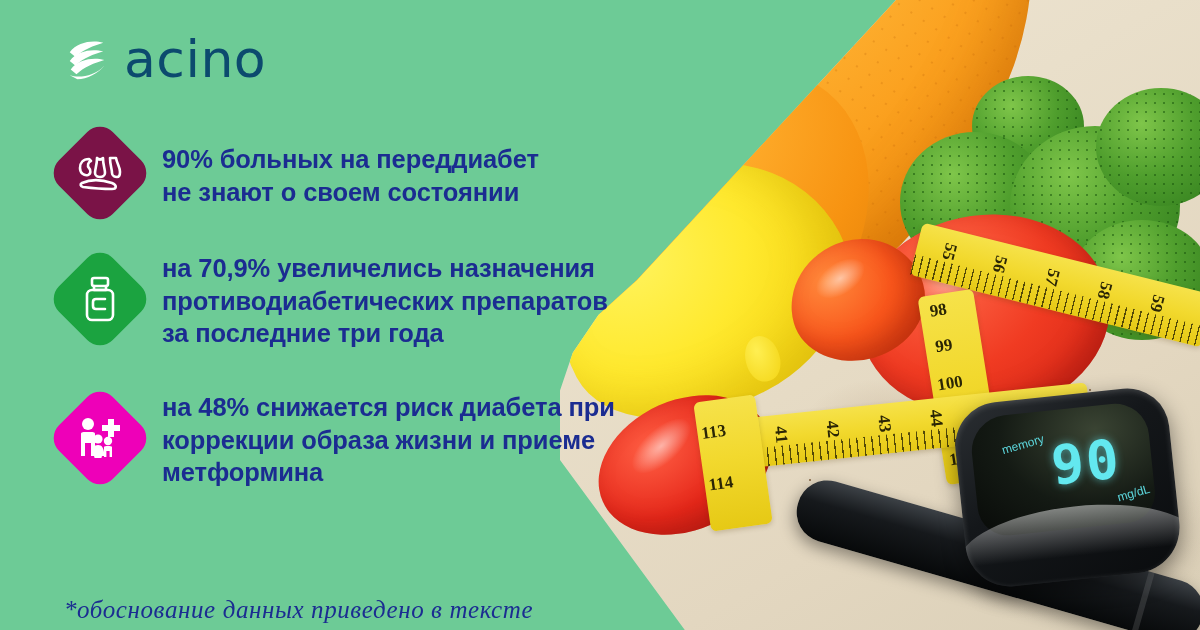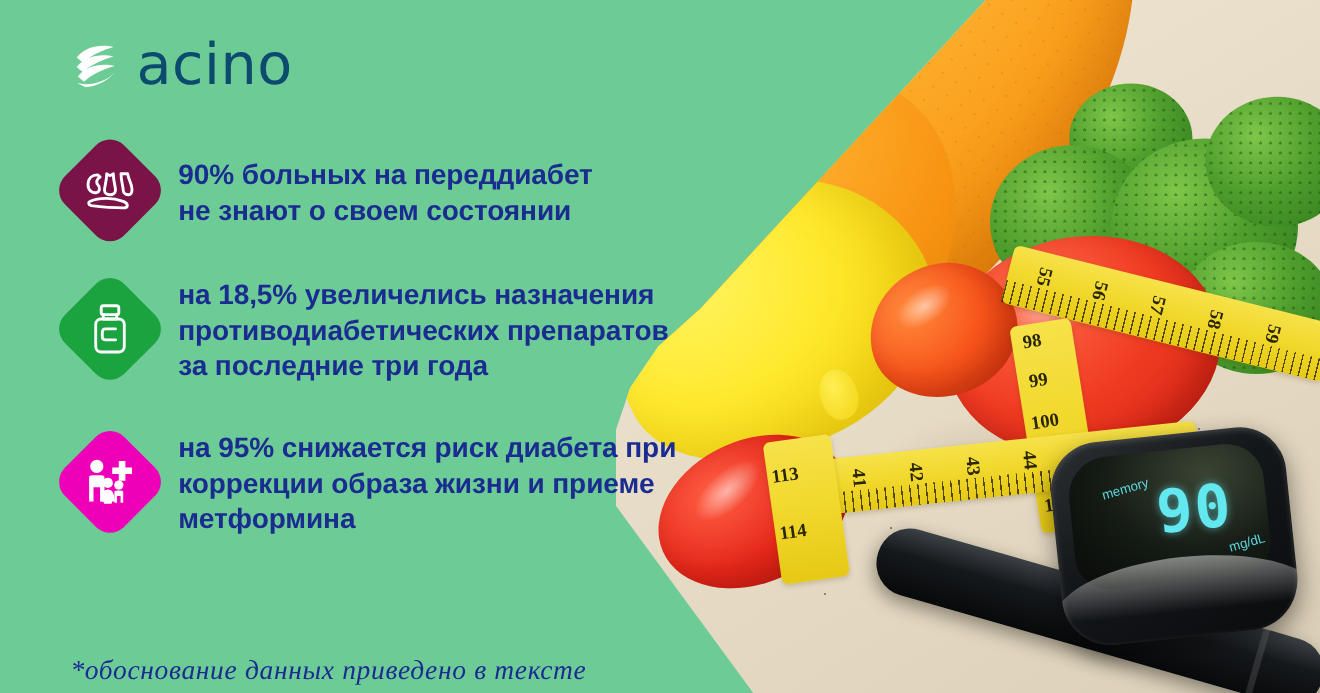--- a/index.html
+++ b/index.html
@@ -432,7 +432,7 @@
             <path d="M24 23 L15 23 C13 23, 12 24, 12 26 L12 30 C12 32, 13 33, 15 33 L24 33"></path>
           </svg>
         </div>
-        <div class="stat-text">на 18,5% увеличелись назначения
+        <div class="stat-text">на 70,9% увеличелись назначения
 противодиабетических препаратов
 за последние три года</div>
       </div>

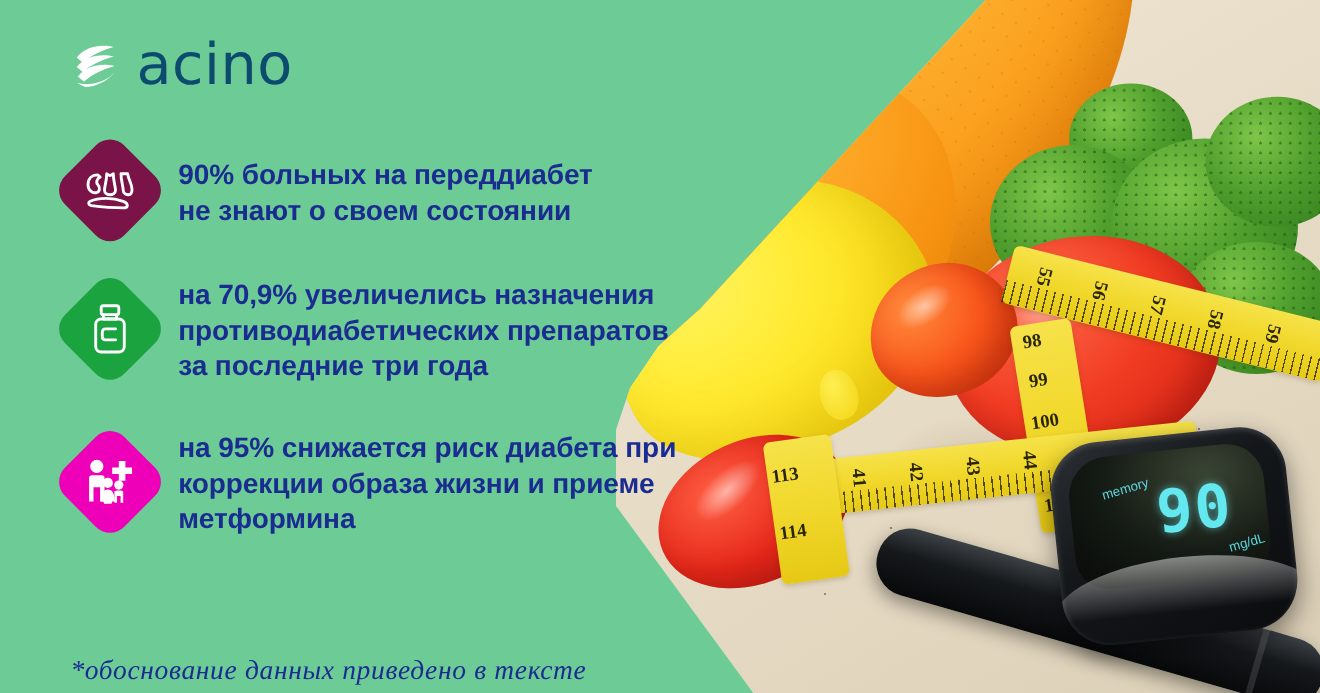--- a/index.html
+++ b/index.html
@@ -451,7 +451,7 @@
             </g>
           </svg>
         </div>
-        <div class="stat-text">на 95% снижается риск диабета при
+        <div class="stat-text">на 48% снижается риск диабета при
 коррекции образа жизни и приеме
 метформина</div>
       </div>

